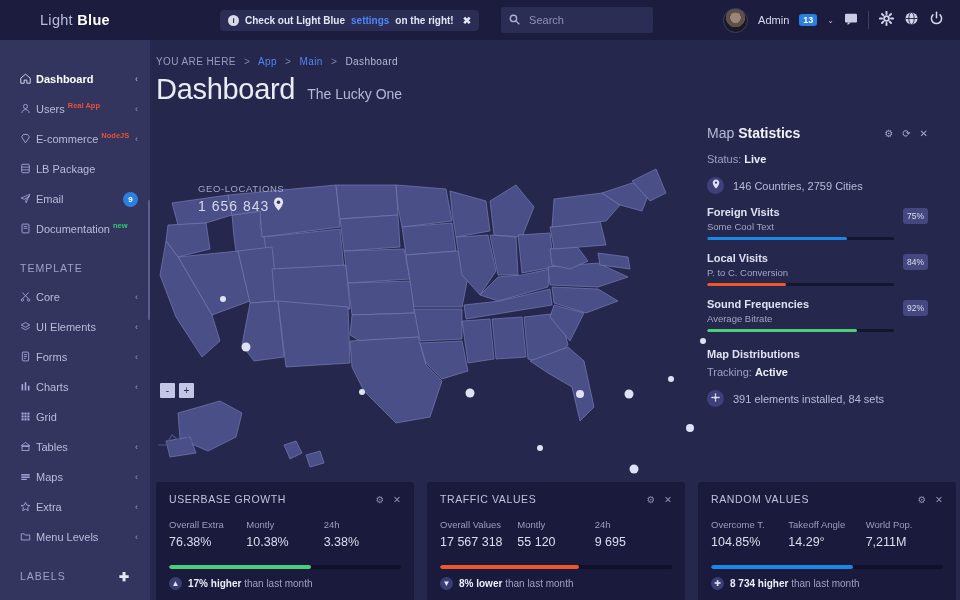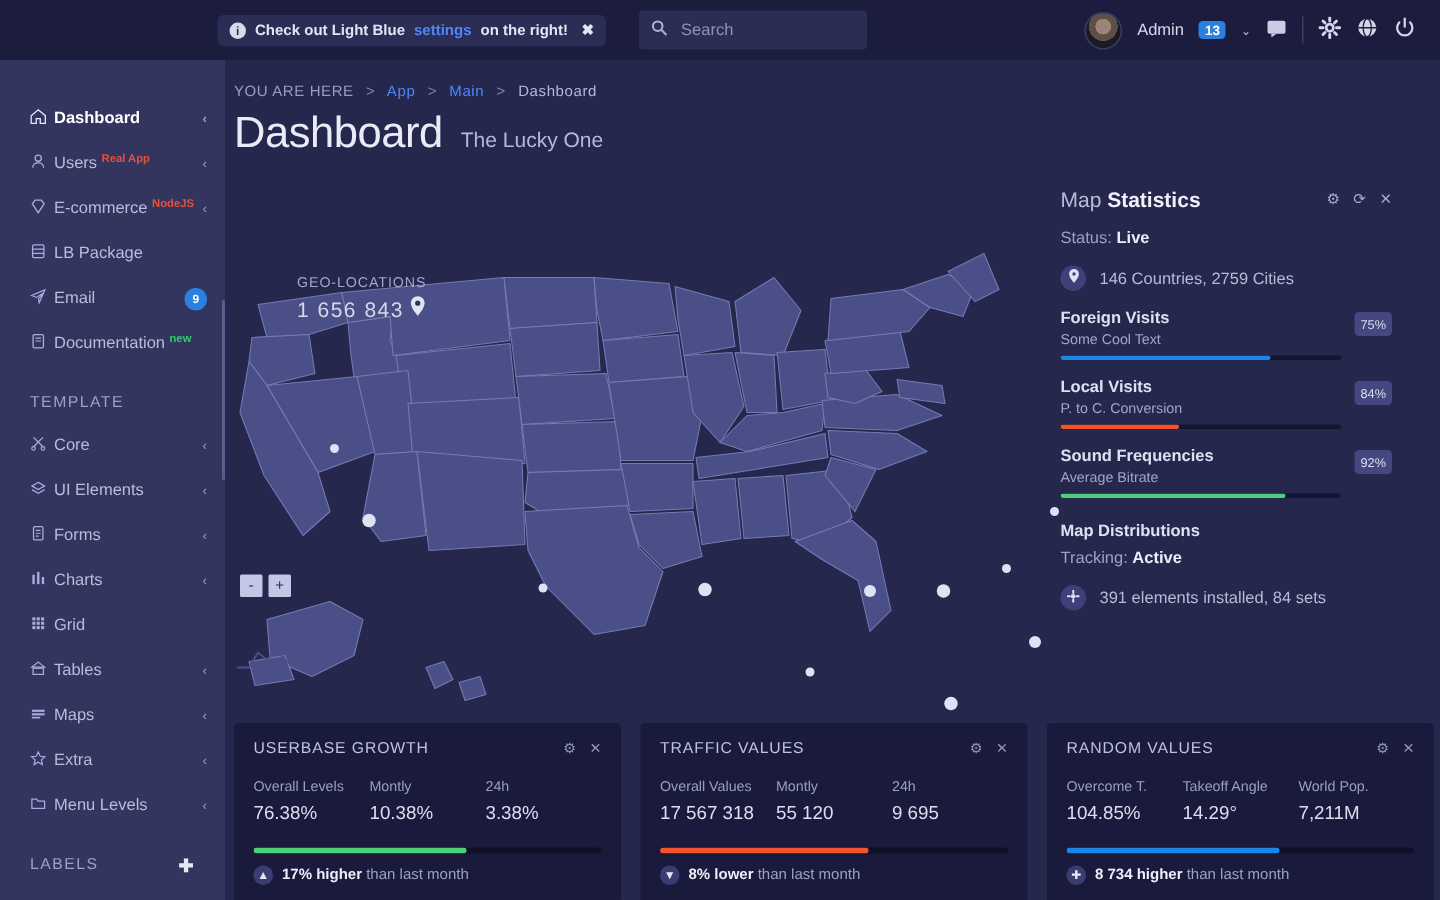--- a/index.html
+++ b/index.html
@@ -208,6 +208,9 @@
 <div id="app">
 
   <div class="topbar">
+    <div class="brand">
+      <span>Light </span><b>Blue</b>
+    </div>
 
     <div class="topbar-mid">
       <div class="notice">

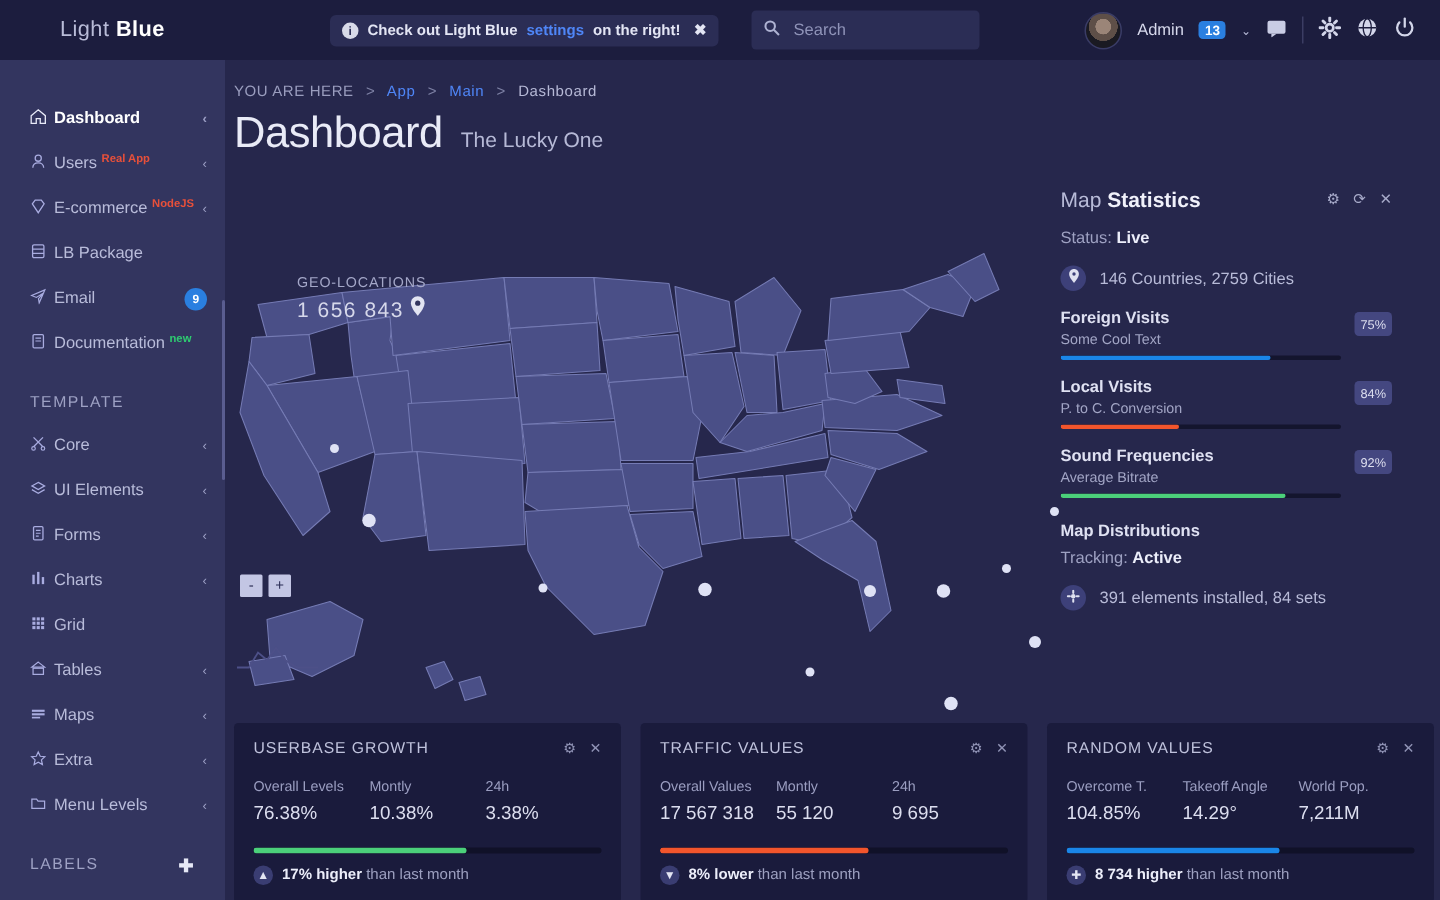--- a/index.html
+++ b/index.html
@@ -704,7 +704,7 @@
         </div>
         <div class="metrics">
           <div class="metric">
-            <div class="lbl">Overall Levels</div>
+            <div class="lbl">Overall Extra</div>
             <div class="val">76.38%</div>
           </div>
           <div class="metric">

